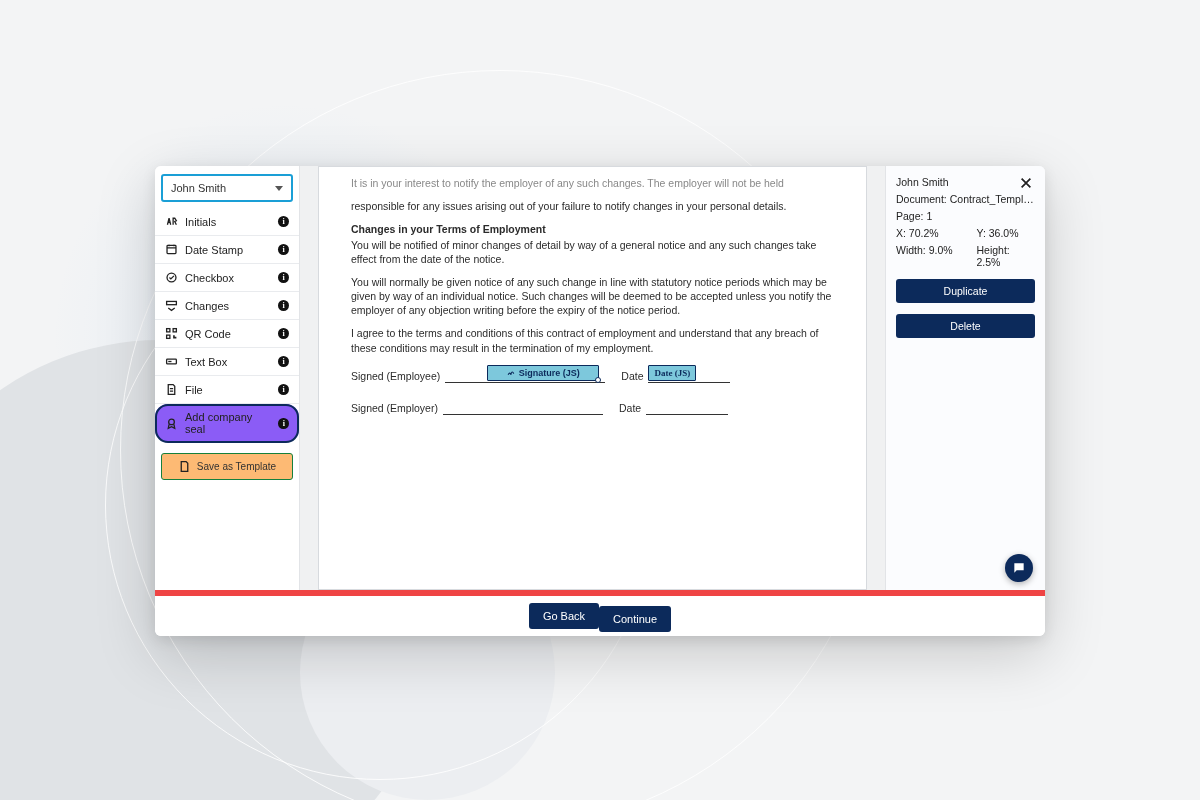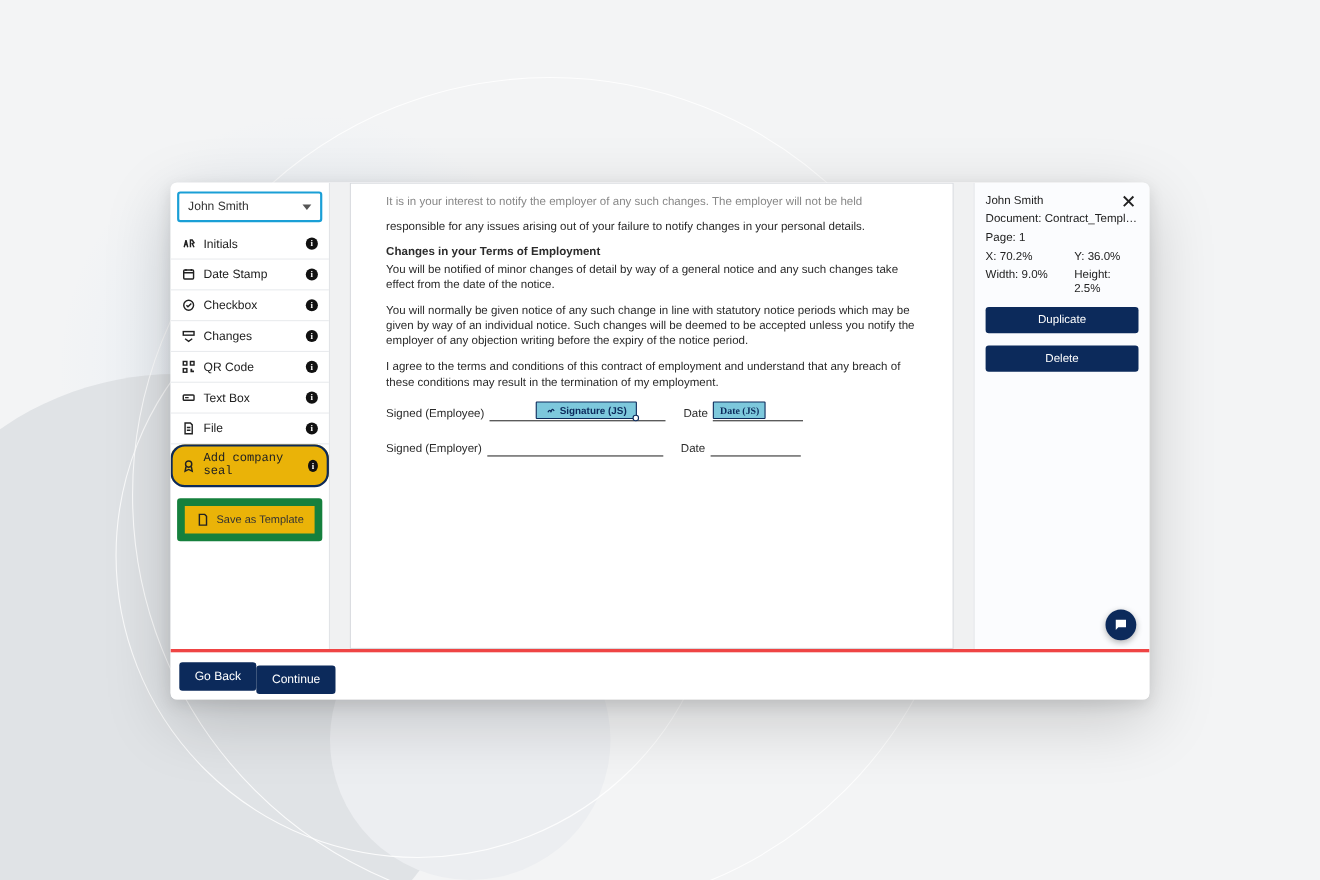--- a/index.html
+++ b/index.html
@@ -127,7 +127,7 @@
     padding: 0 5px;
     white-space:nowrap;
   }
-  .placed-tag.sig { width: 92px; }
+  .placed-tag.sig { width: 112px; }
   .placed-tag.date { left: 0; width: 48px; font-family: Liberation Serif, serif; }
   .placed-tag .handle {
     position:absolute; right:-3px; bottom:-3px;

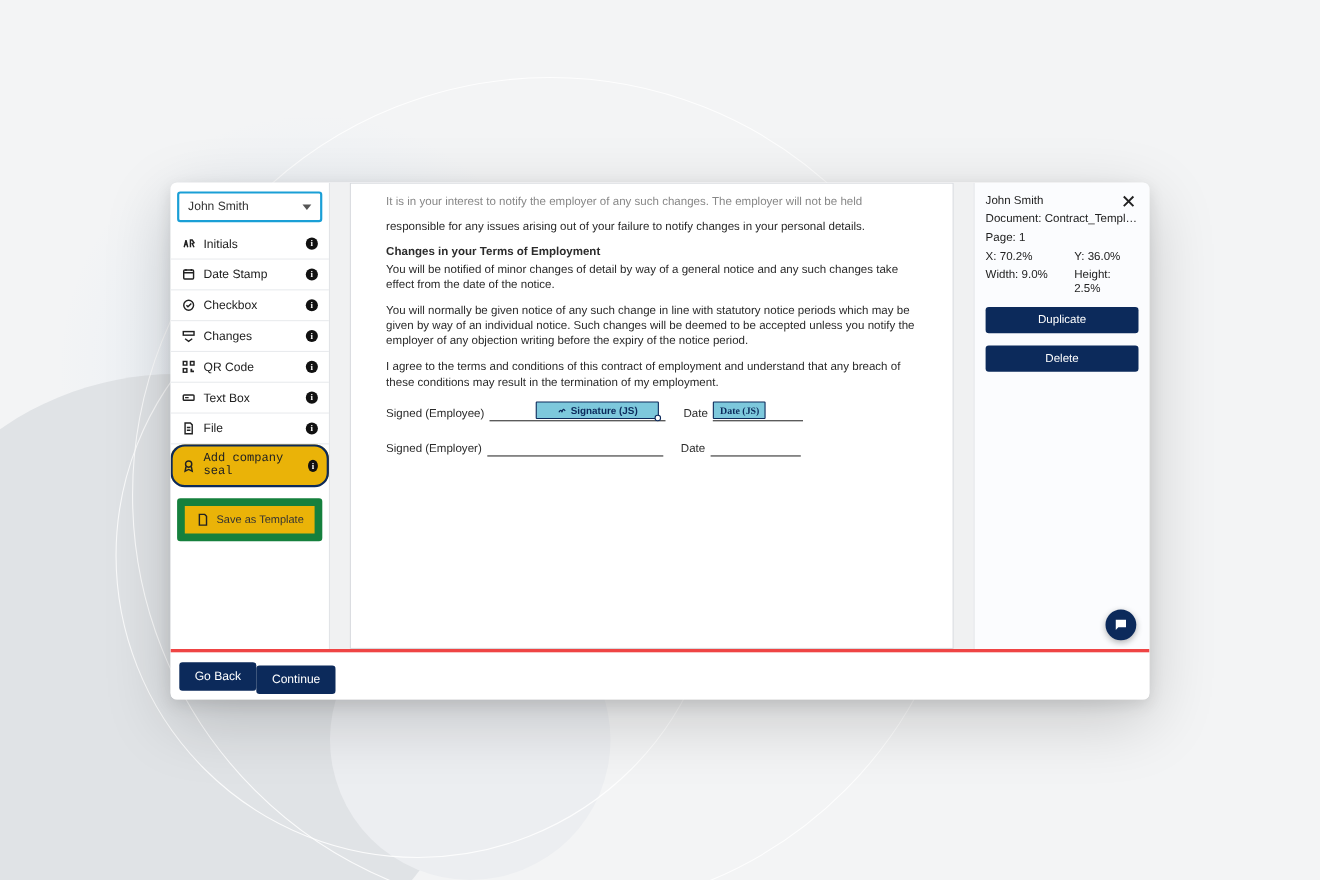--- a/index.html
+++ b/index.html
@@ -60,9 +60,8 @@
   .field-item.selected {
     outline: 2px solid #0c2a5b;
     outline-offset: -2px;
-    background: #eab308;
+    background: #8b5cf6;
     border-radius: 13px;
-    font-family: Liberation Mono, monospace;
   }
   .field-item .info {
     margin-left: auto;

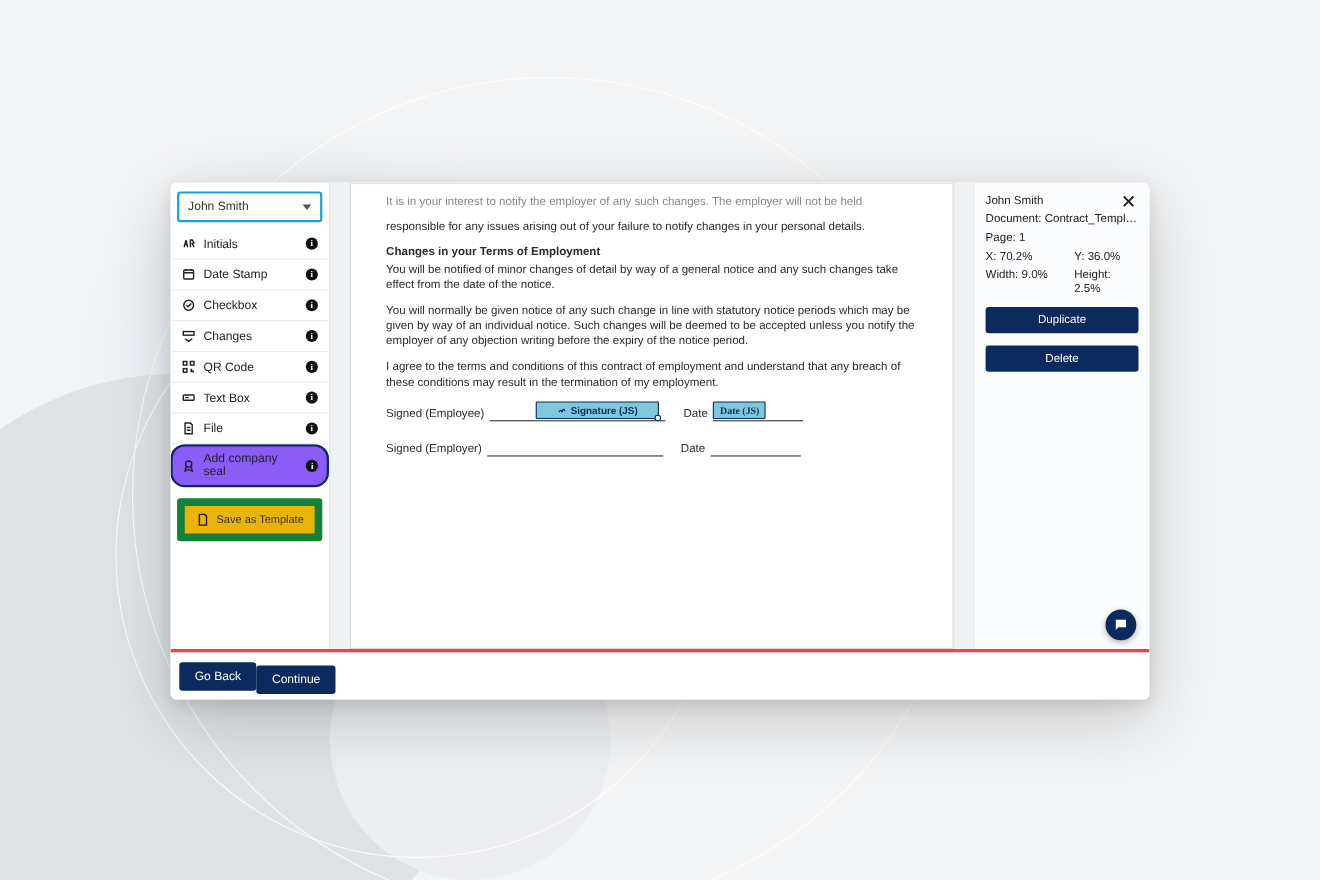--- a/index.html
+++ b/index.html
@@ -75,13 +75,13 @@
 
   .save-template-btn {
     margin-top: 10px;
-    border: 7px solid #15803d;
+    border: 1px solid #15803d;
     border-radius: 3px;
     padding: 6px 8px;
     font-size: 10px; color:#333;
     display:flex; align-items:center; justify-content:center; gap:6px;
     cursor:pointer;
-    background:#eab308;
+    background:#fdba74;
   }
 
   .doc-area {

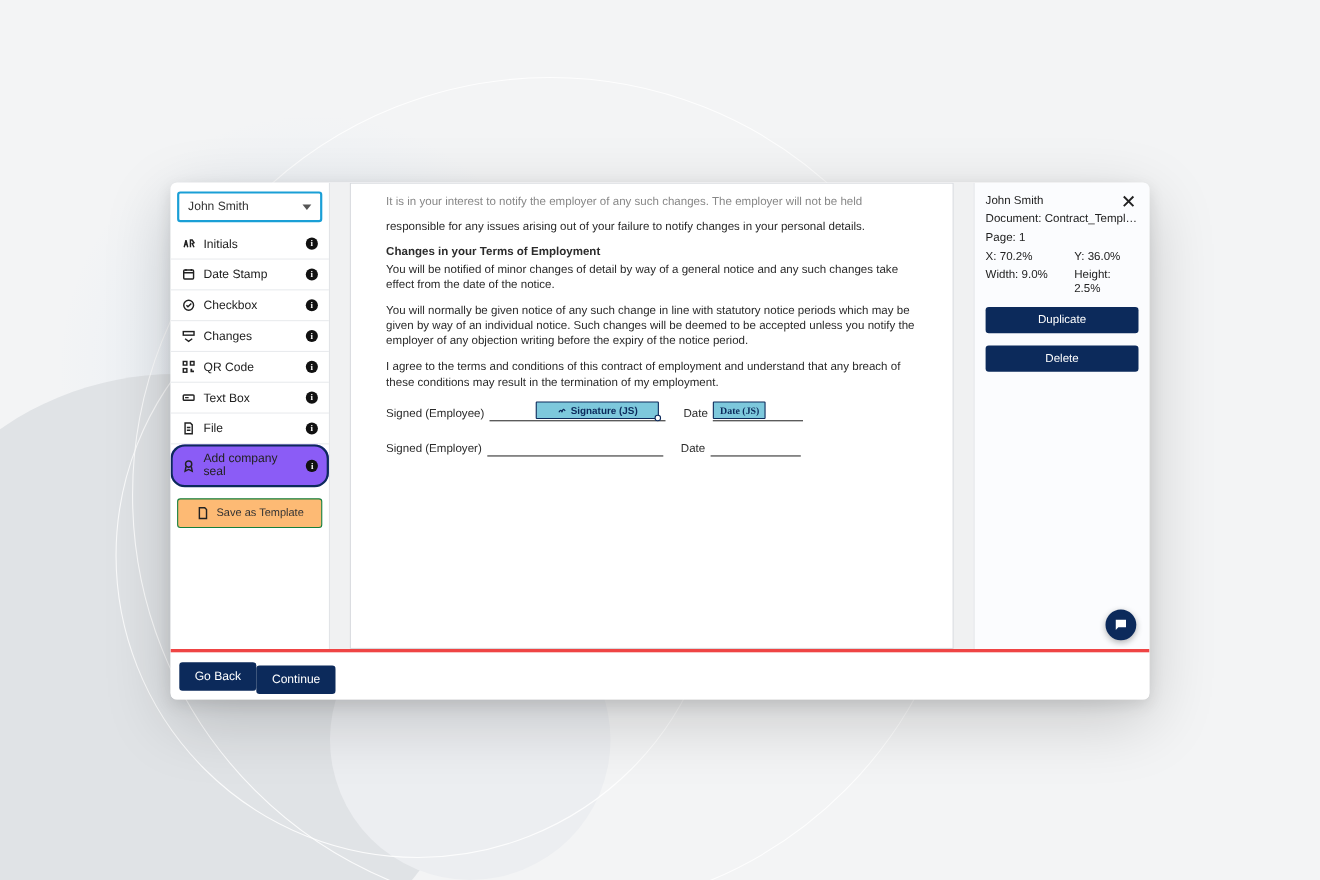--- a/index.html
+++ b/index.html
@@ -157,8 +157,8 @@
   .dark-btn + .dark-btn { margin-top: 6px; }
 
   .footer-bar {
-    height: 46px; background:#fff; border-top:3px solid #ef4444;
-    display:flex; align-items:center; justify-content:flex-start;
+    height: 46px; background:#fff; border-top:6px solid #ef4444;
+    display:flex; align-items:center; justify-content:center;
     padding: 0 8px;
   }
   .footer-bar .dark-btn { width:auto; padding:7px 14px; font-size:11px; }

